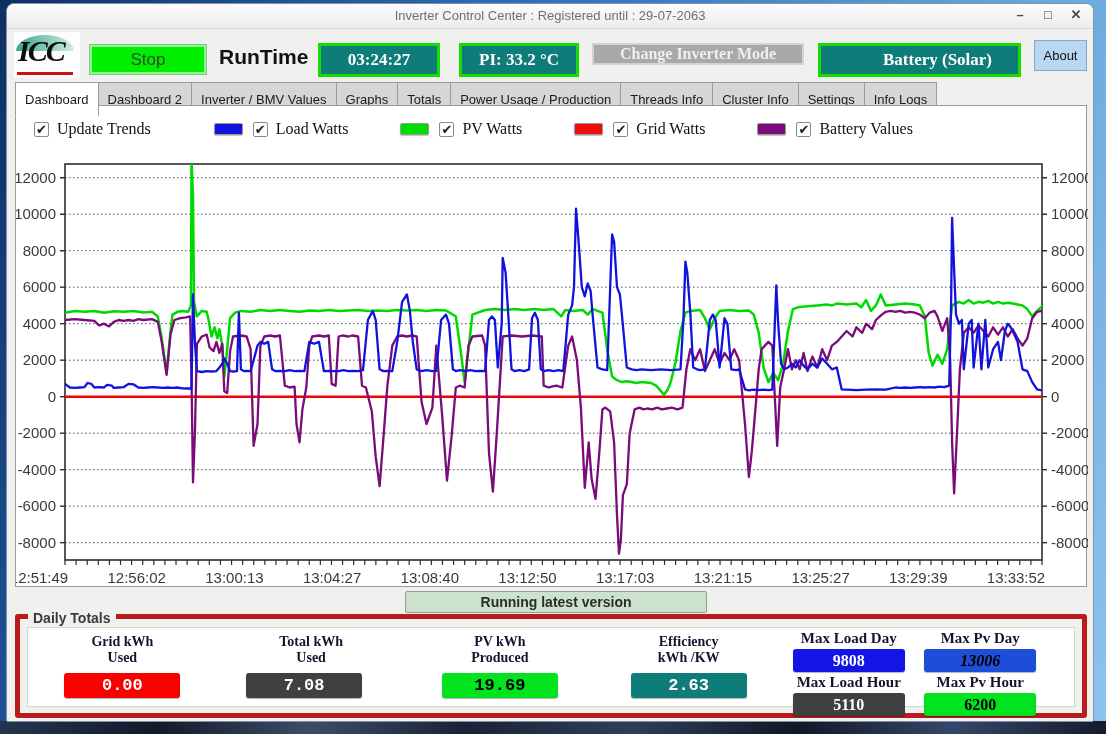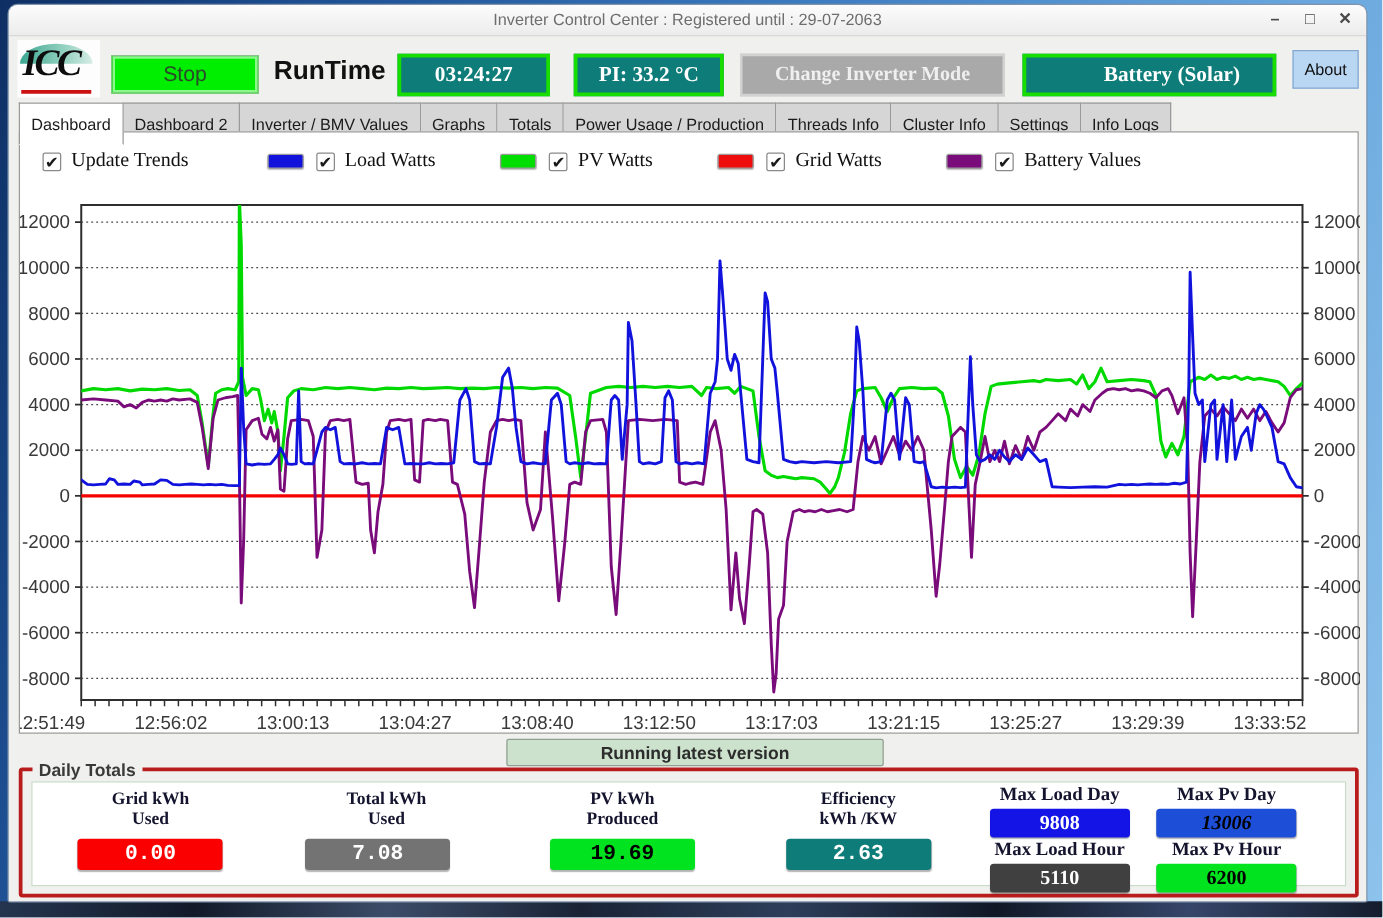--- a/index.html
+++ b/index.html
@@ -66,7 +66,7 @@
   .time-btn    { left:311px; top:13px; width:122px; height:34px; }
   .pi-btn      { left:452px; top:13px; width:120px; height:34px; }
   .mode-btn {
-    left:585px; top:13px; width:212px; height:34px;
+    left:585px; top:13px; width:212px; height:22px;
     background:#a9a9a9; border:2px solid #d2d2d2; color:#efefef;
     font-family:"Liberation Serif",serif; font-weight:bold; font-size:16px;
   }

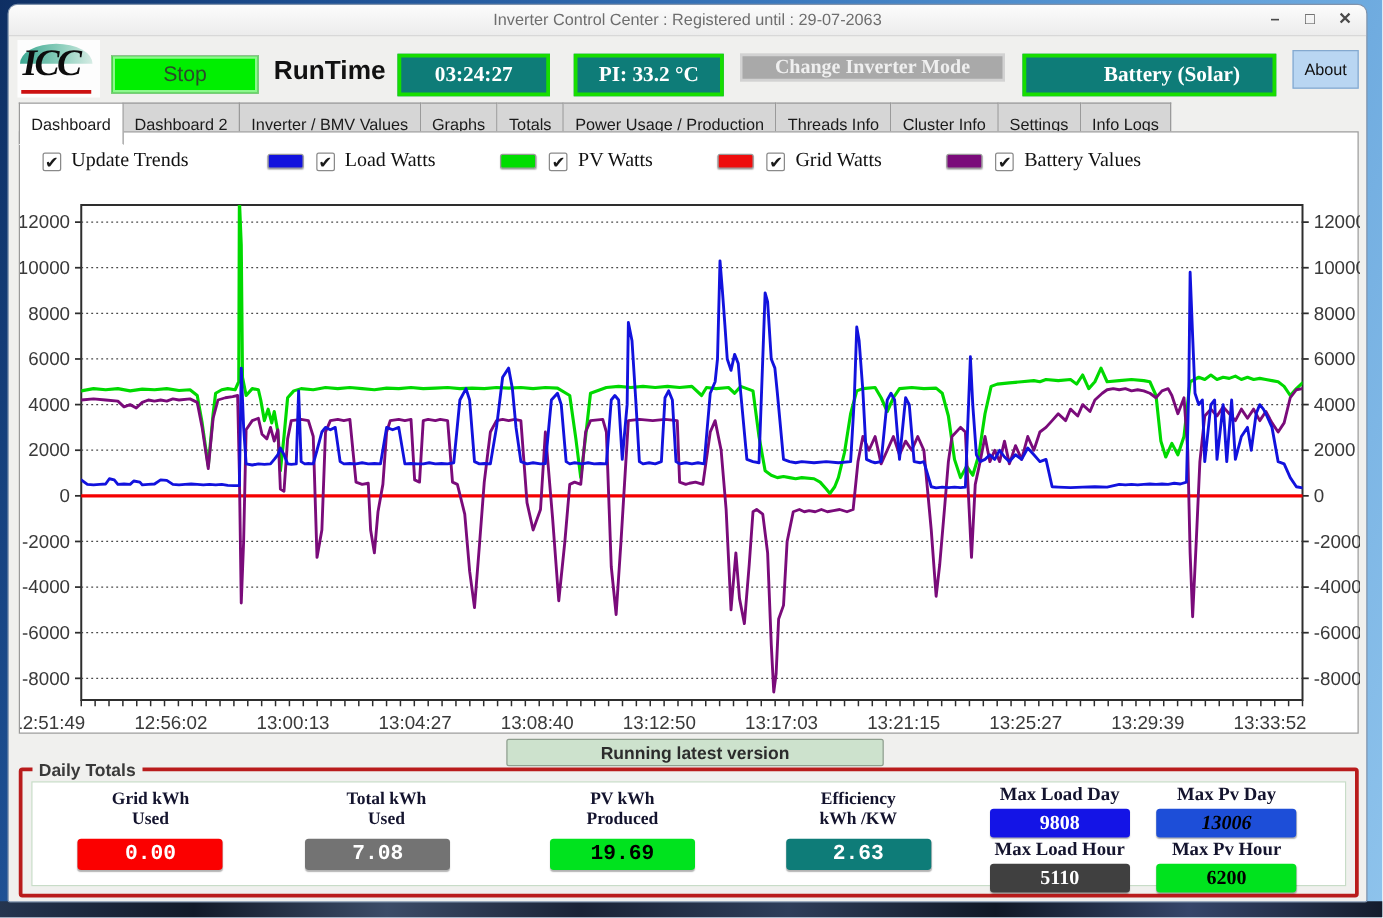--- a/index.html
+++ b/index.html
@@ -115,7 +115,7 @@
   
   .daily-box {
     position:absolute; left:8px; top:610px; width:1072px; height:104px;
-    border:3px solid #b91c1c; border-radius:3px;
+    border:5px solid #b91c1c; border-radius:3px;
   }
   .daily-title {
     position:absolute; left:8px; top:-9px; background:#f0f0ee; padding:0 5px;

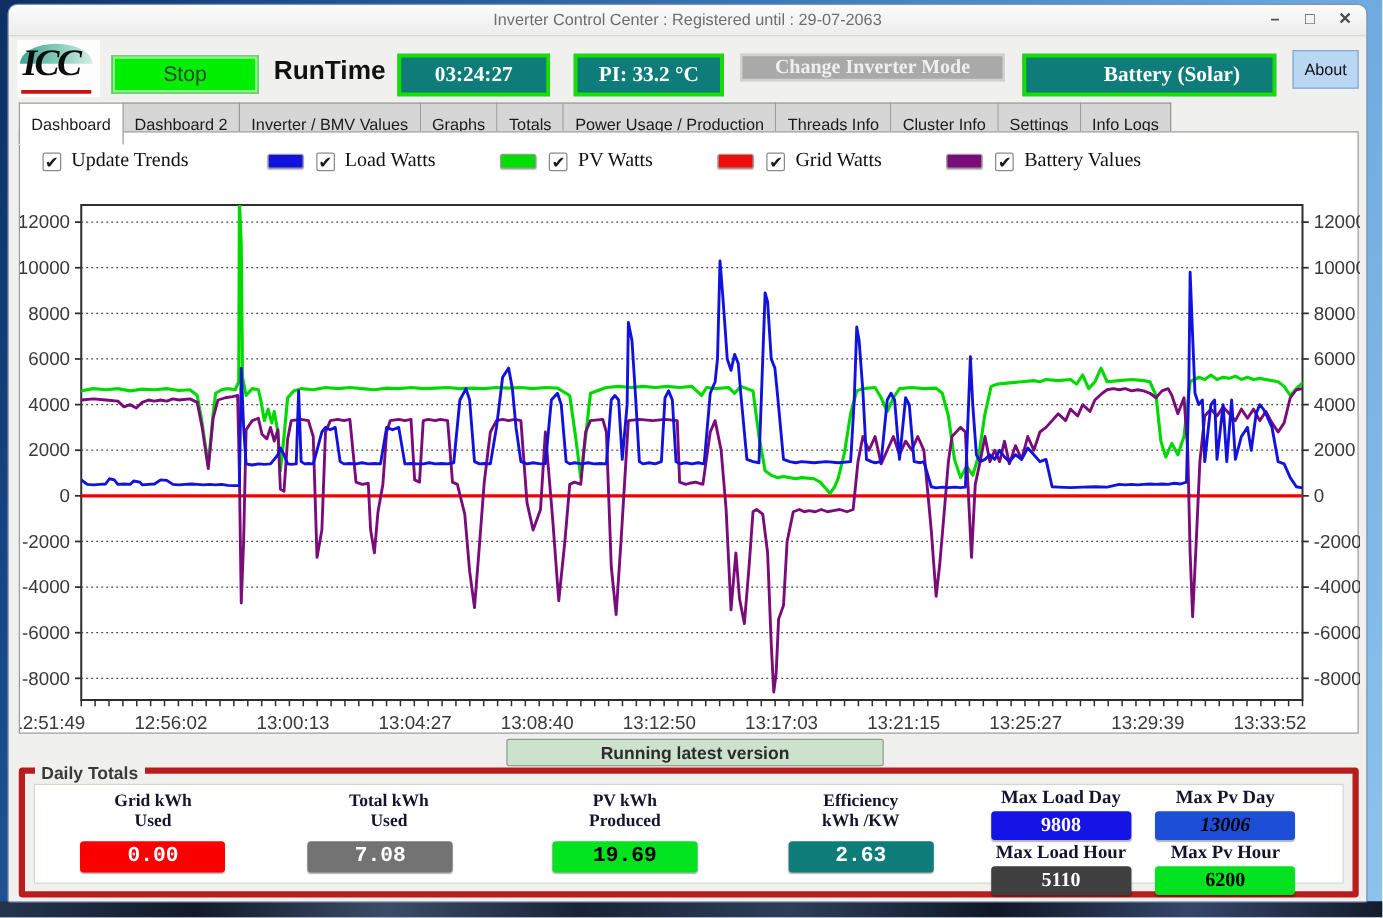--- a/index.html
+++ b/index.html
@@ -402,7 +402,7 @@
             <div class="stat-col">
               <div class="stat-label">Total kWh
 Used</div>
-              <div class="stat-value" style="background: #737373; color: rgb(255, 255, 255); margin-left: 20px;">7.08</div>
+              <div class="stat-value" style="background: #404040; color: rgb(255, 255, 255); margin-left: 20px;">7.08</div>
             </div>
             <div class="stat-col">
               <div class="stat-label">PV kWh

